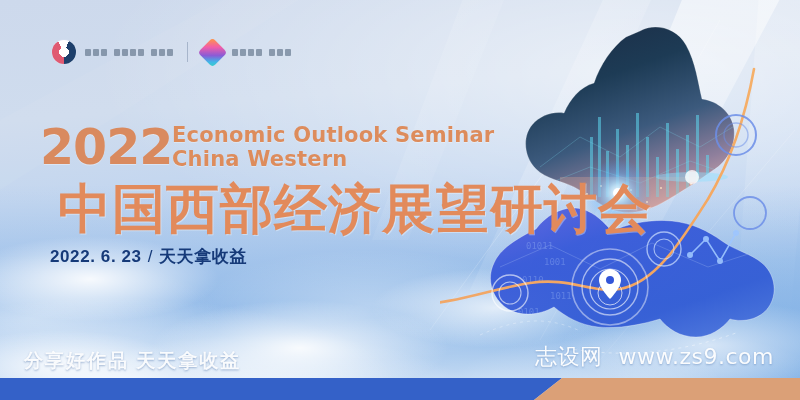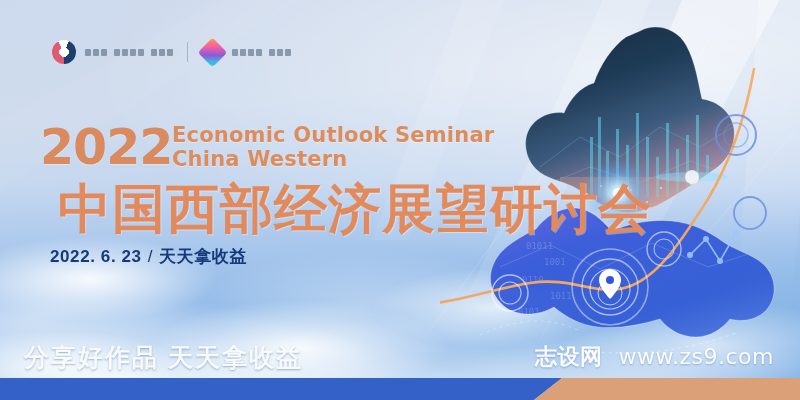--- a/index.html
+++ b/index.html
@@ -104,7 +104,7 @@
   
   .wm-left {
     position:absolute; left:24px; bottom:26px;
-    font-size:25px; font-weight:bold; letter-spacing:2px;
+    font-size:19px; font-weight:bold; letter-spacing:2px;
     color:rgba(255,255,255,.92);
     text-shadow:0 1px 2px rgba(60,100,160,.45);
   }

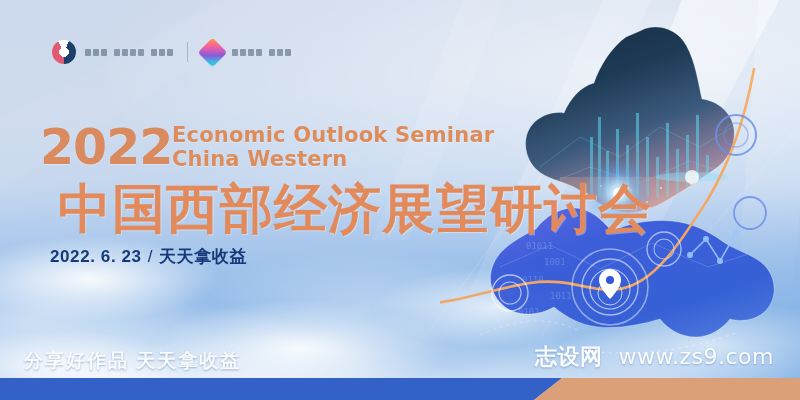--- a/index.html
+++ b/index.html
@@ -114,7 +114,7 @@
     letter-spacing:.5px; white-space:nowrap;
     text-shadow:0 1px 2px rgba(60,100,160,.4);
   }
-  .wm-right .cn { font-weight:bold; margin-right:8px; }
+  .wm-right .cn { font-weight:normal; margin-right:8px; }
   .wm-right .url { font-family:"DejaVu Sans", sans-serif;margin-left:8px; }
 
   .bottombar { position:absolute; left:0; bottom:0; width:800px; height:22px; }

